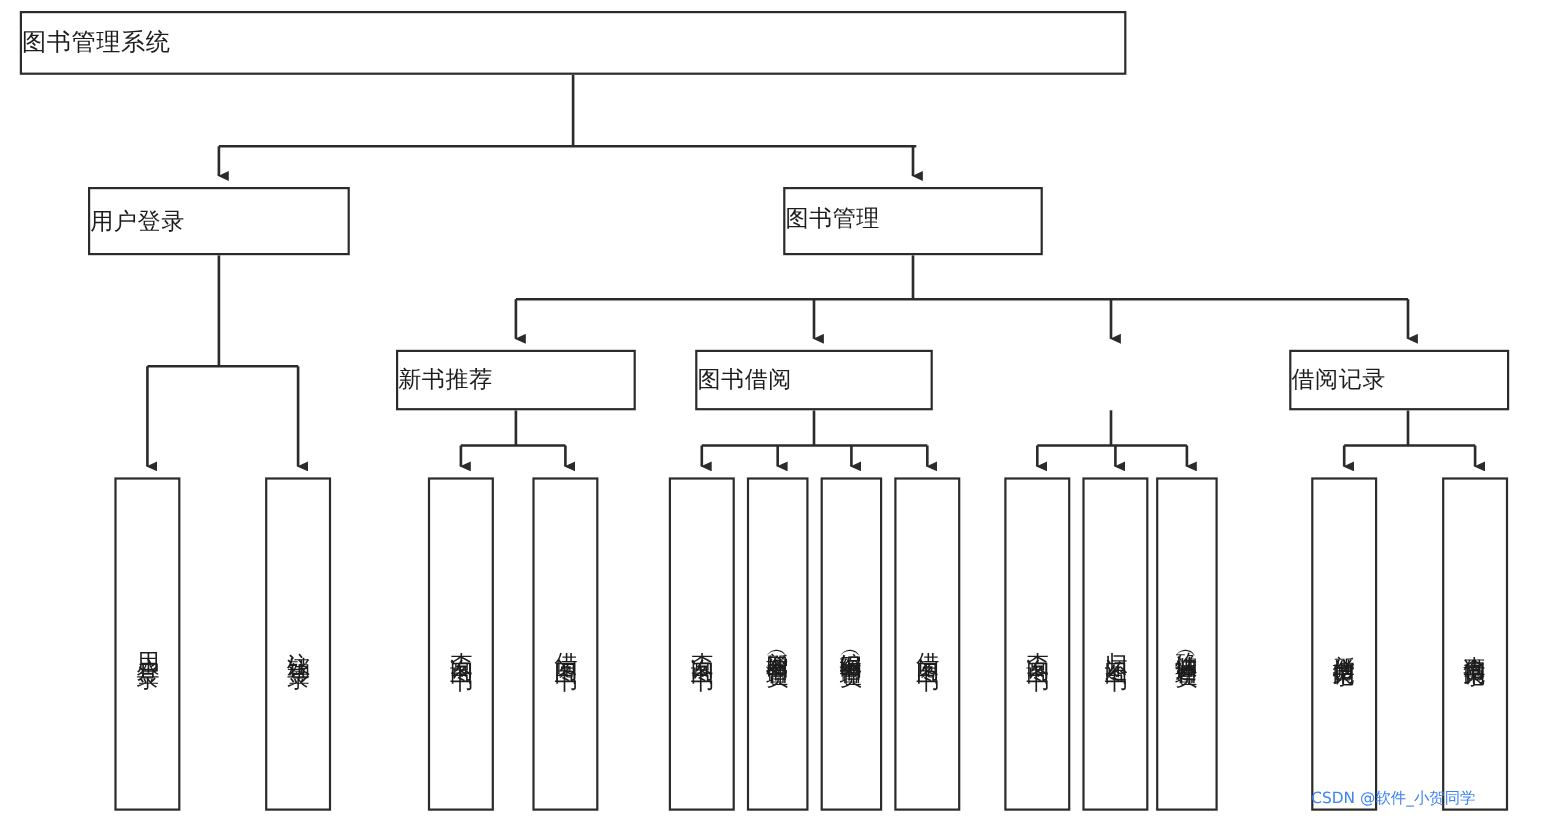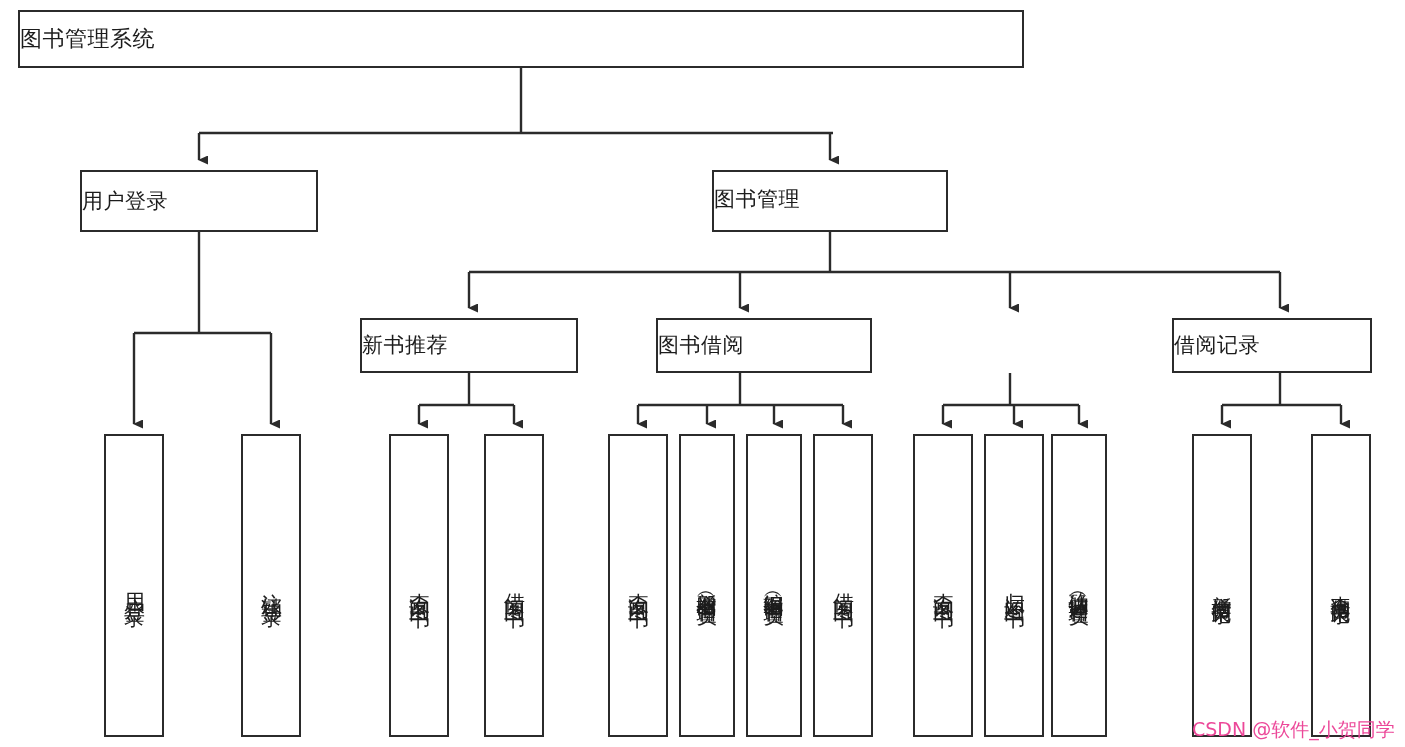--- a/index.html
+++ b/index.html
@@ -144,7 +144,7 @@
   <div class="node h" style="left:360px; top:318px; width:218px; height:55px;">
     <span class="label">新书推荐</span>
   </div>
-  <div class="node h" style="left:632px; top:318px; width:216px; height:55px;margin-left:24px;">
+  <div class="node h" style="left:632px; top:318px; width:216px; height:55px;">
     <span class="label">图书借阅</span>
   </div>
   <div class="node h" style="left:1172px; top:318px; width:200px; height:55px;">

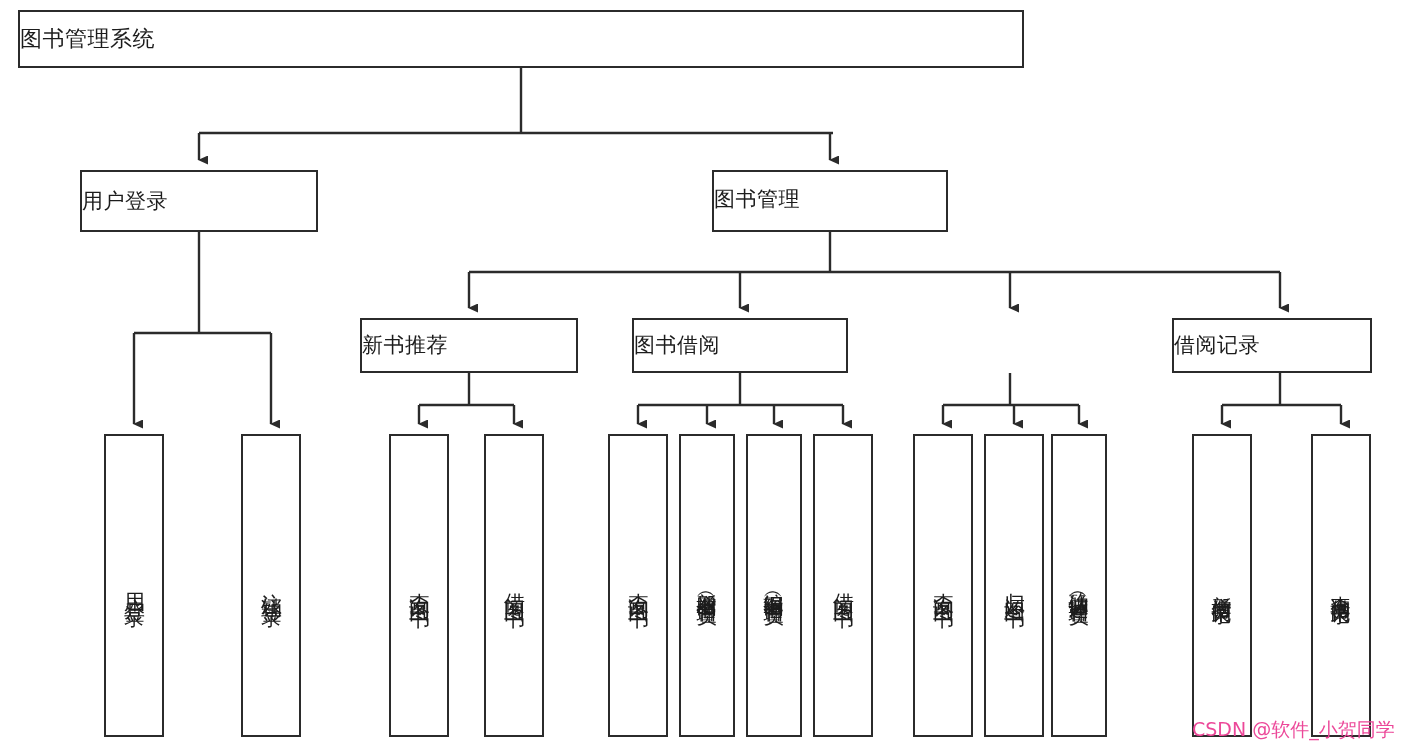--- a/index.html
+++ b/index.html
@@ -68,8 +68,8 @@
   }
   .watermark {
     position: absolute;
-    color: #ec4899;
-    font-size: 19px;
+    color: #3b82f6;
+    font-size: 14px;
     white-space: nowrap;
     z-index: 5;
     font-family: "DejaVu Sans", "Liberation Sans", sans-serif;

